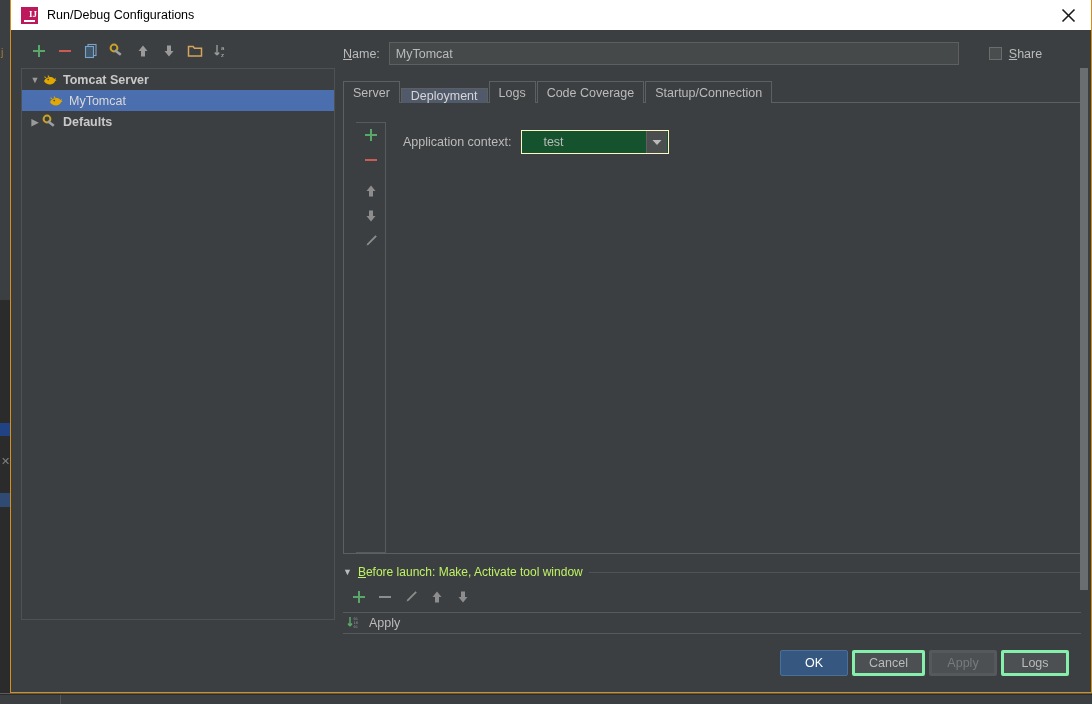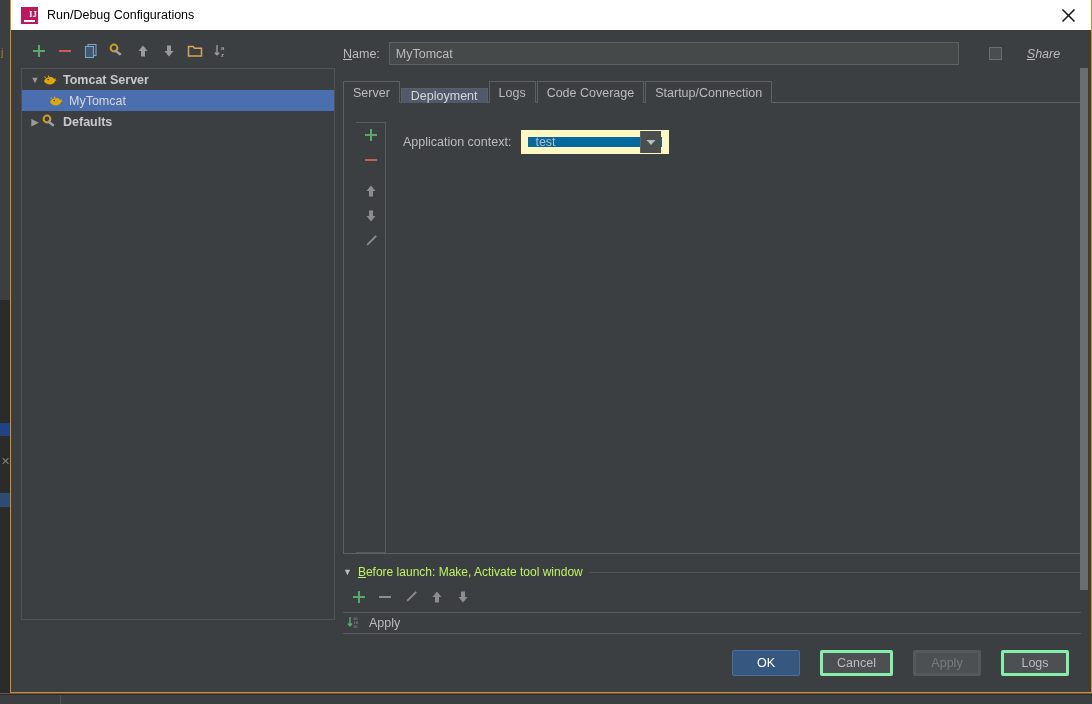--- a/index.html
+++ b/index.html
@@ -182,9 +182,8 @@
     outline: none;
   }
   #sharebox {
-    margin-left: 30px; display: flex; align-items: center; gap: 25px;
+    margin-left: 30px; display: flex; align-items: center; gap: 7px;
     cursor: pointer;
-    font-style: italic;
   }
   #sharebox .chk {
     width: 13px; height: 13px; background: #4a4d4e;

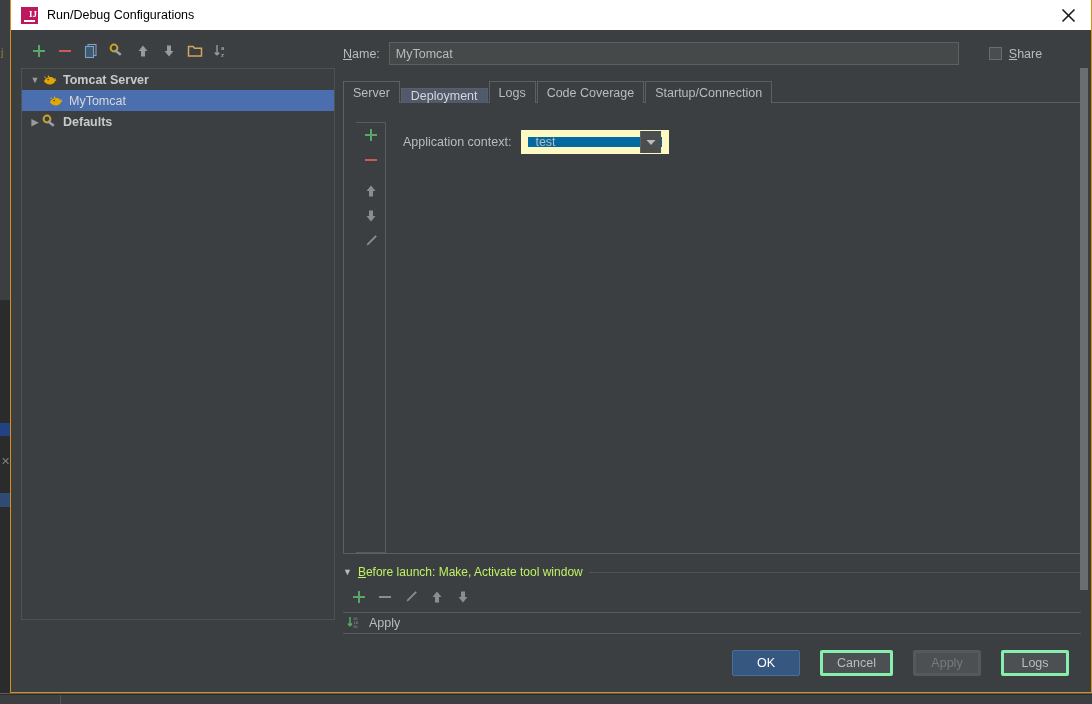--- a/index.html
+++ b/index.html
@@ -263,9 +263,9 @@
   #ctxrow .lbl { font-size: 12.5px; color: #bbbbbb; margin-right: 10px; }
   .combo {
     width: 148px; height: 24px;
-    background: #0369a1; border: 7px solid #fef9c3;
+    background: #14532d; border: 1px solid #fef9c3;
     display: flex; align-items: center;
-    position: relative; cursor: pointer;
+    position: relative; cursor: pointer; padding-left: 14px;
   }
   .combo .val {
     flex: 1; padding-left: 7px; font-size: 12.5px; color: #bbbbbb;

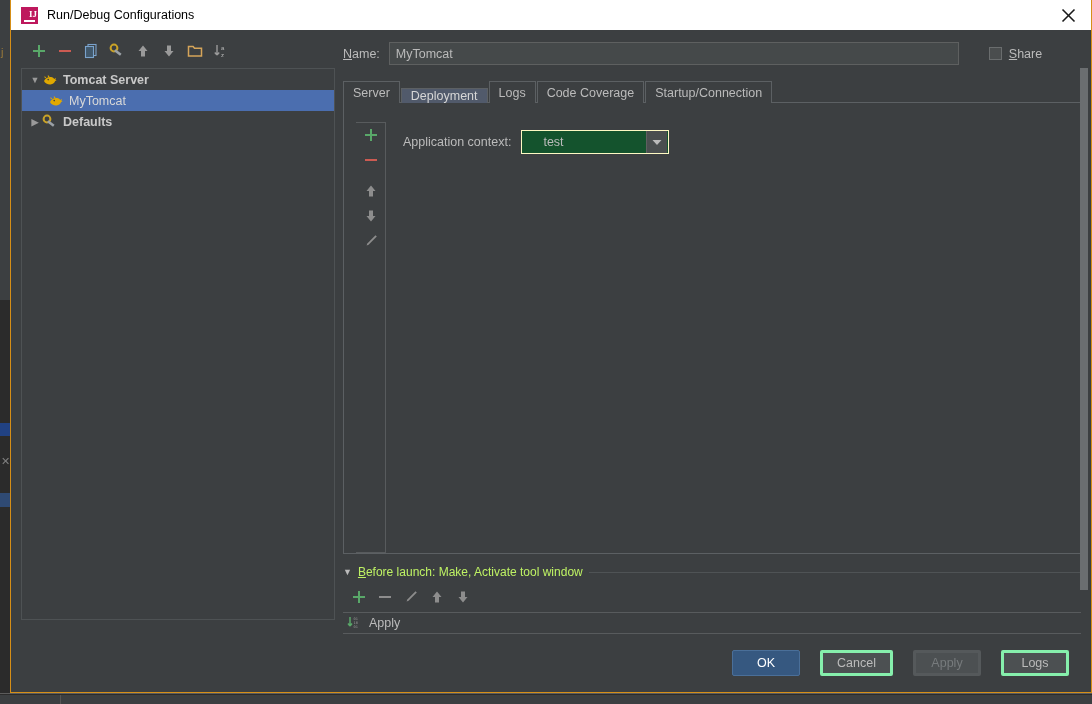--- a/index.html
+++ b/index.html
@@ -309,7 +309,7 @@
   #footer {
     height: 58px; min-height: 58px;
     display: flex; align-items: center; justify-content: flex-end;
-    padding-right: 22px; gap: 20px;
+    padding-right: 22px; gap: 4px;
     background: #3c3f41;
   }
   .btn {

